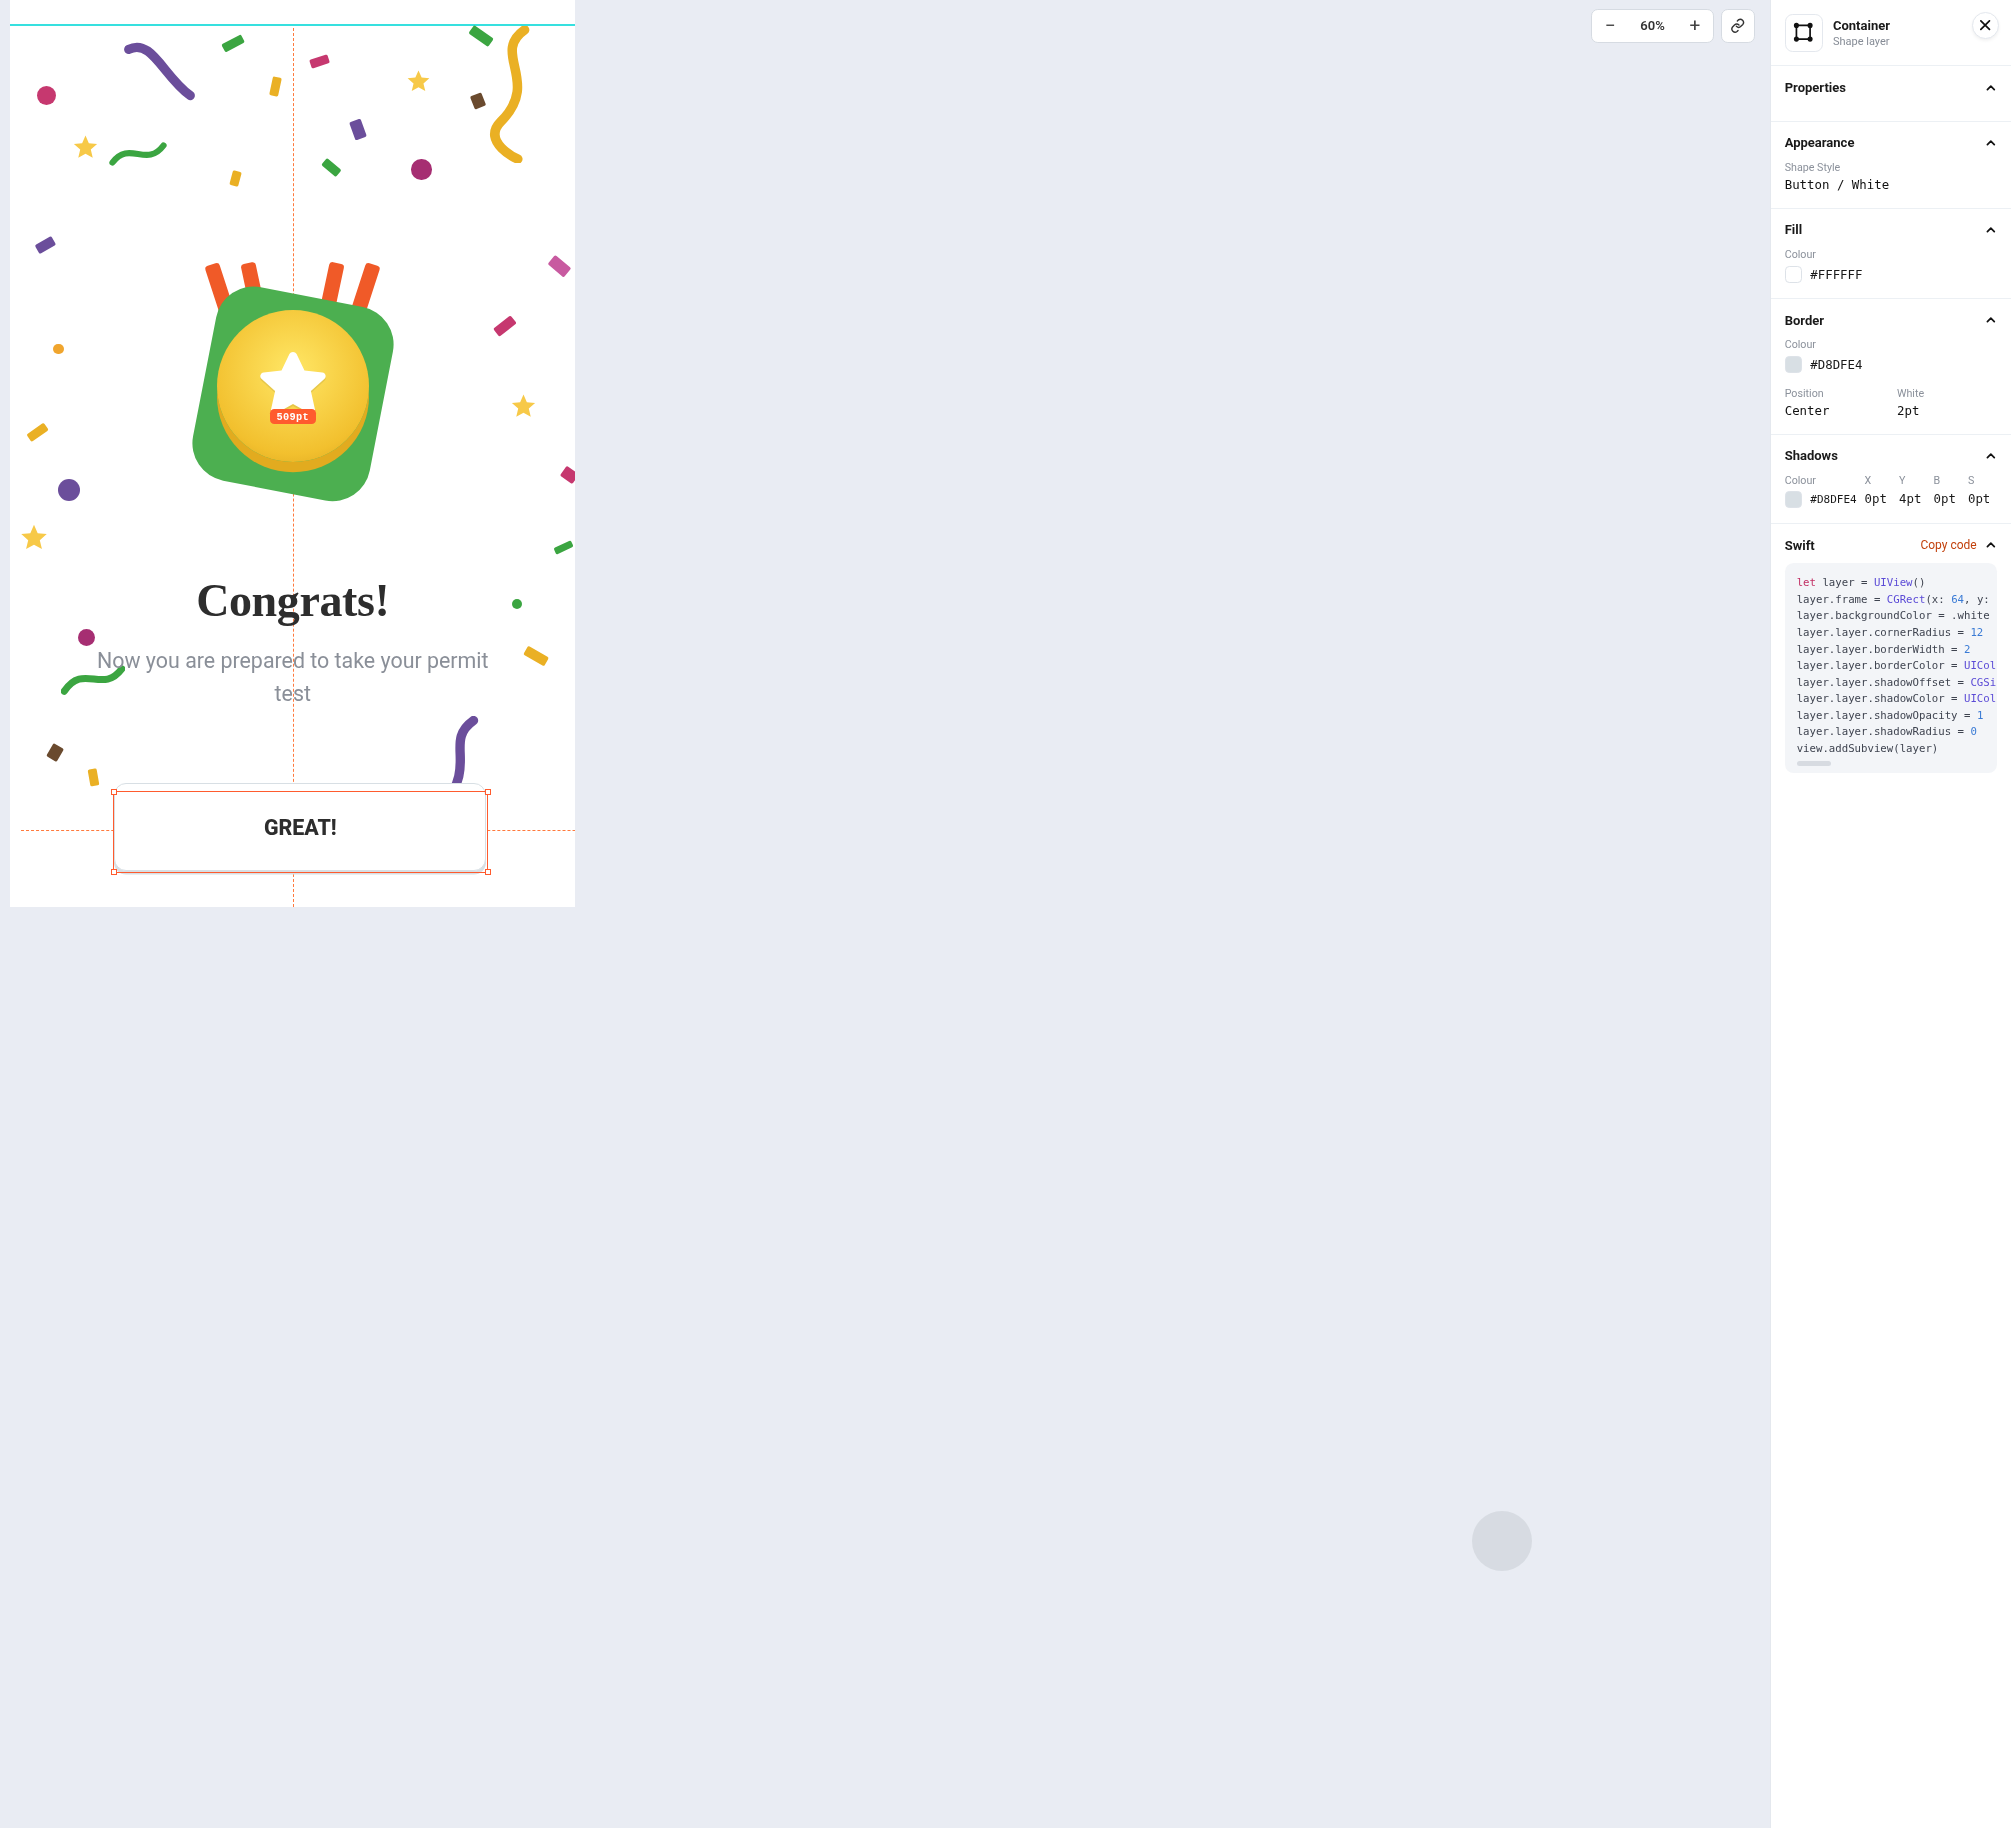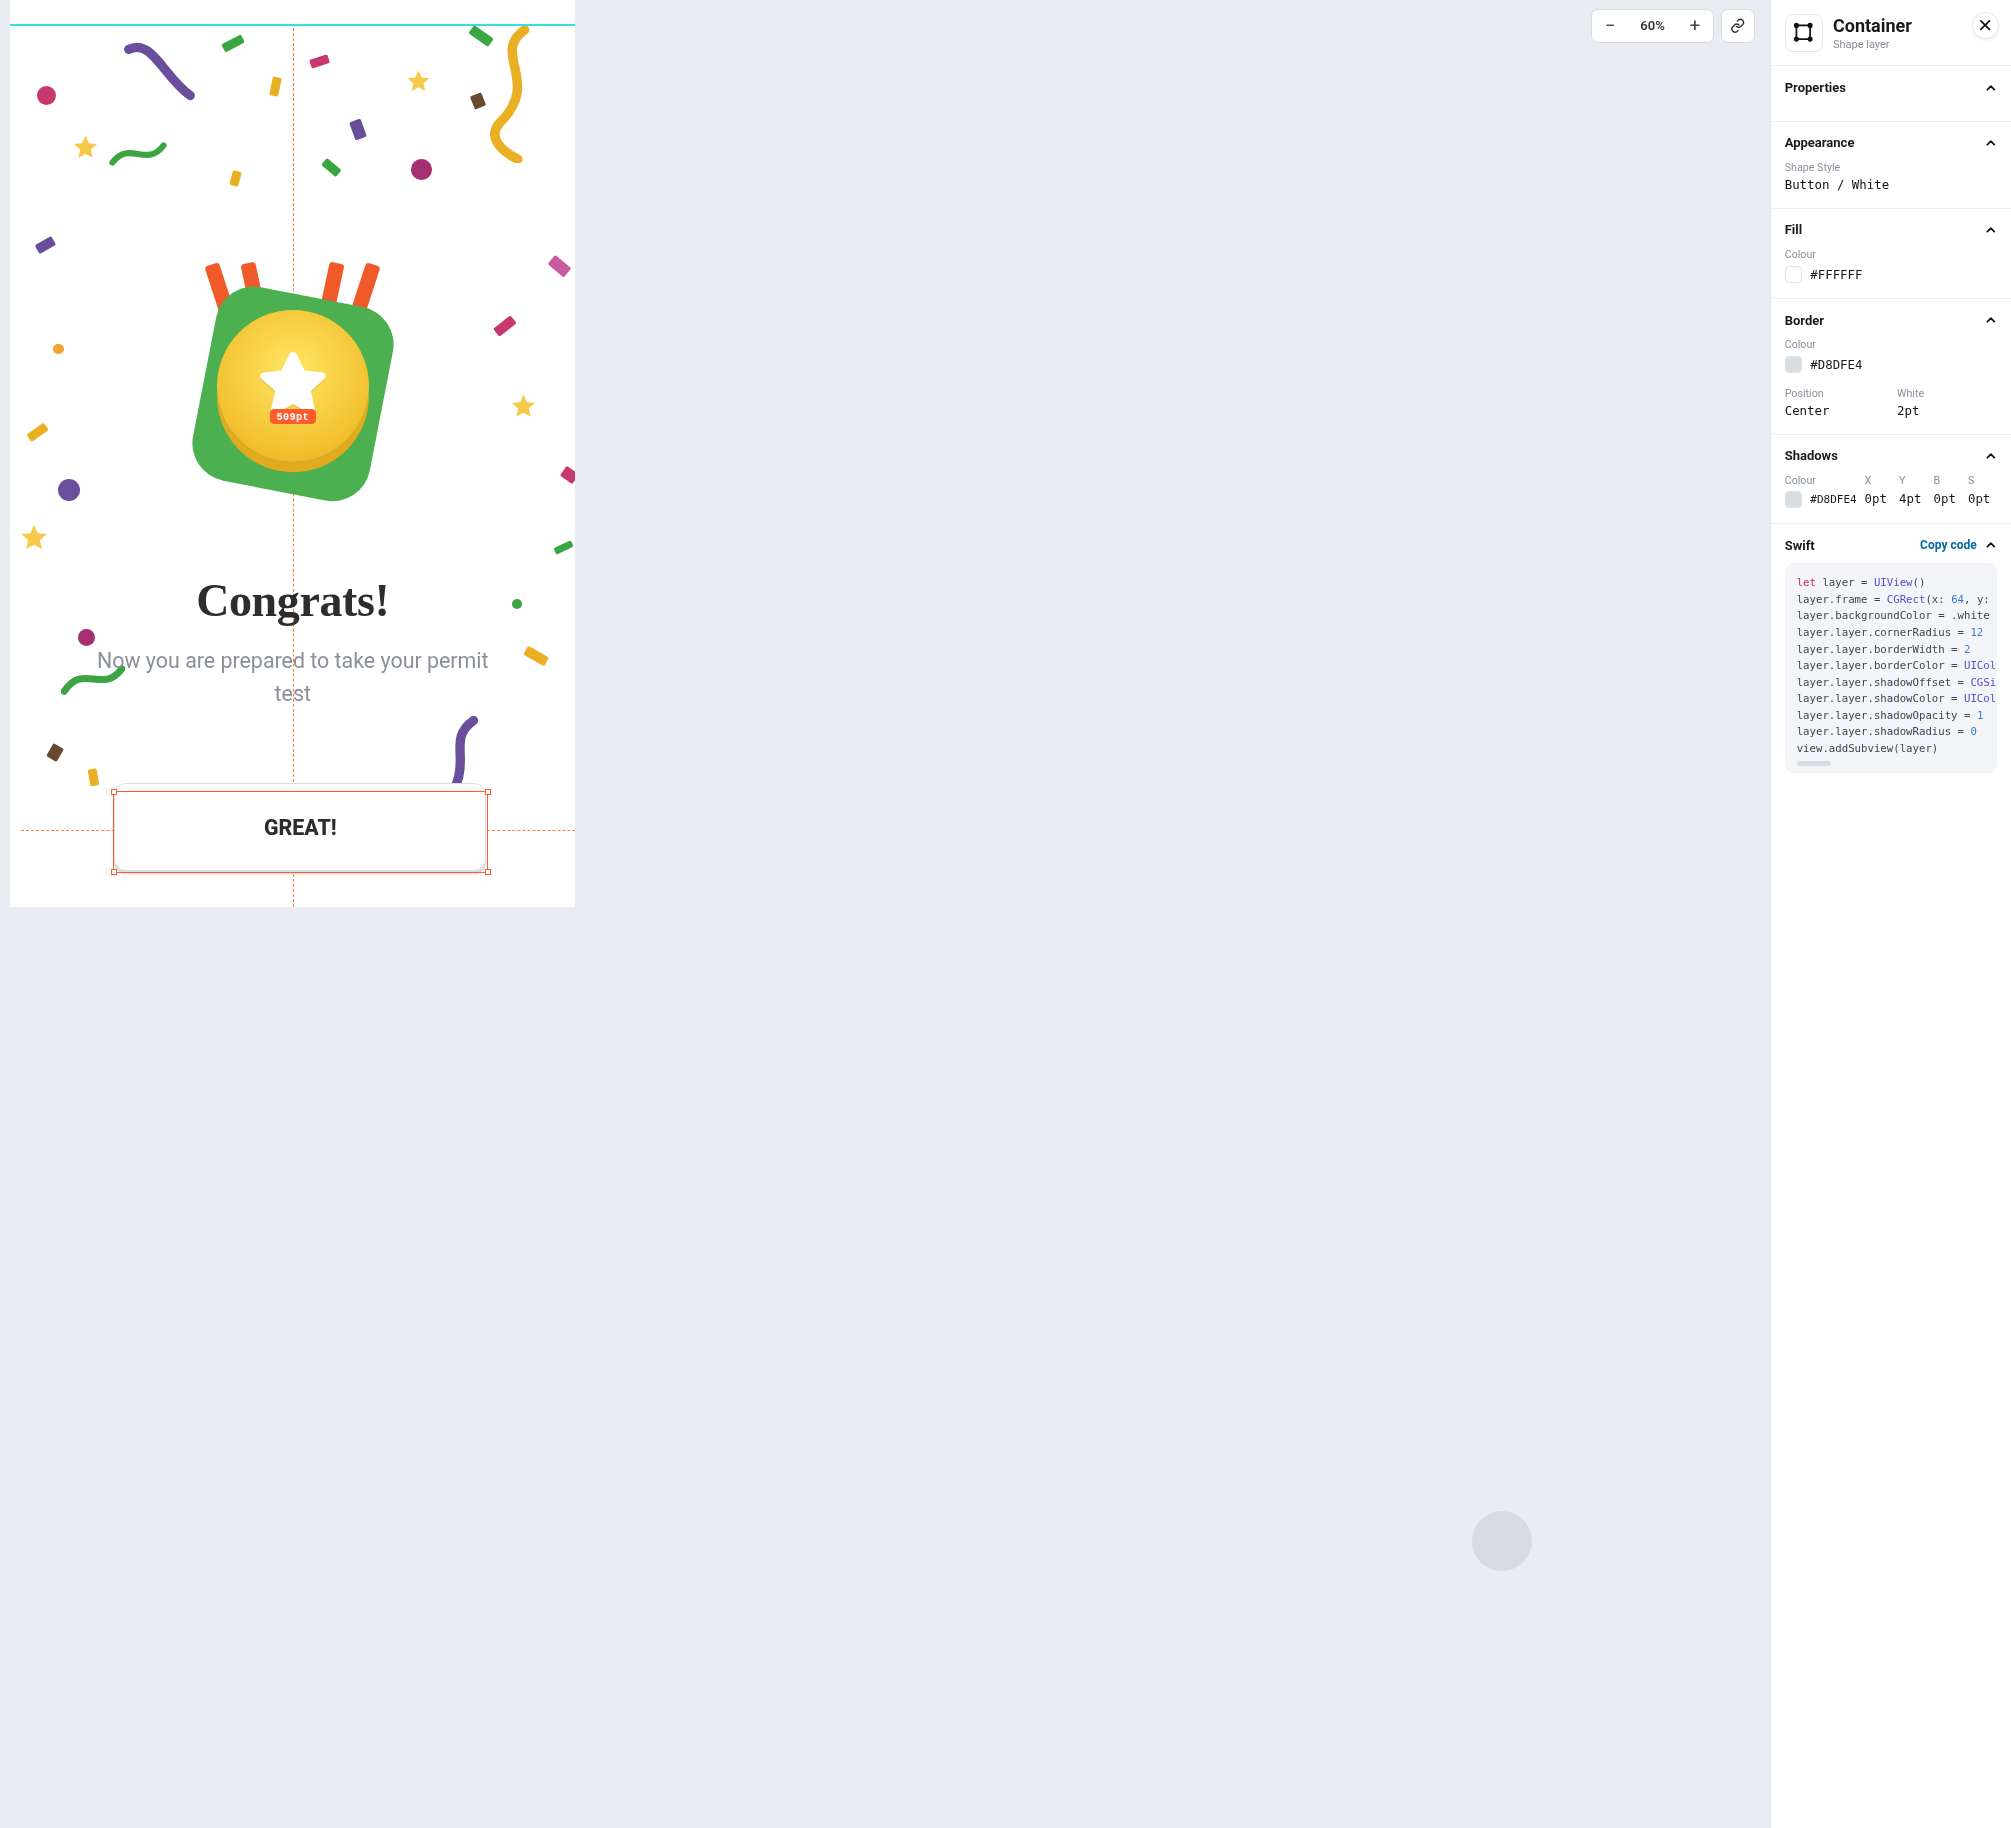--- a/index.html
+++ b/index.html
@@ -261,7 +261,7 @@
     border-radius: 7.7px;
     display: flex; align-items: center; justify-content: center;
   }
-  .layer-title { font-weight: 700; font-size: 18px; }
+  .layer-title { font-weight: 700; font-size: 13px; }
   .layer-sub { font-size: 11px; color: #868c96; margin-top: 1.7px; }
   .close-btn {
     position: absolute;

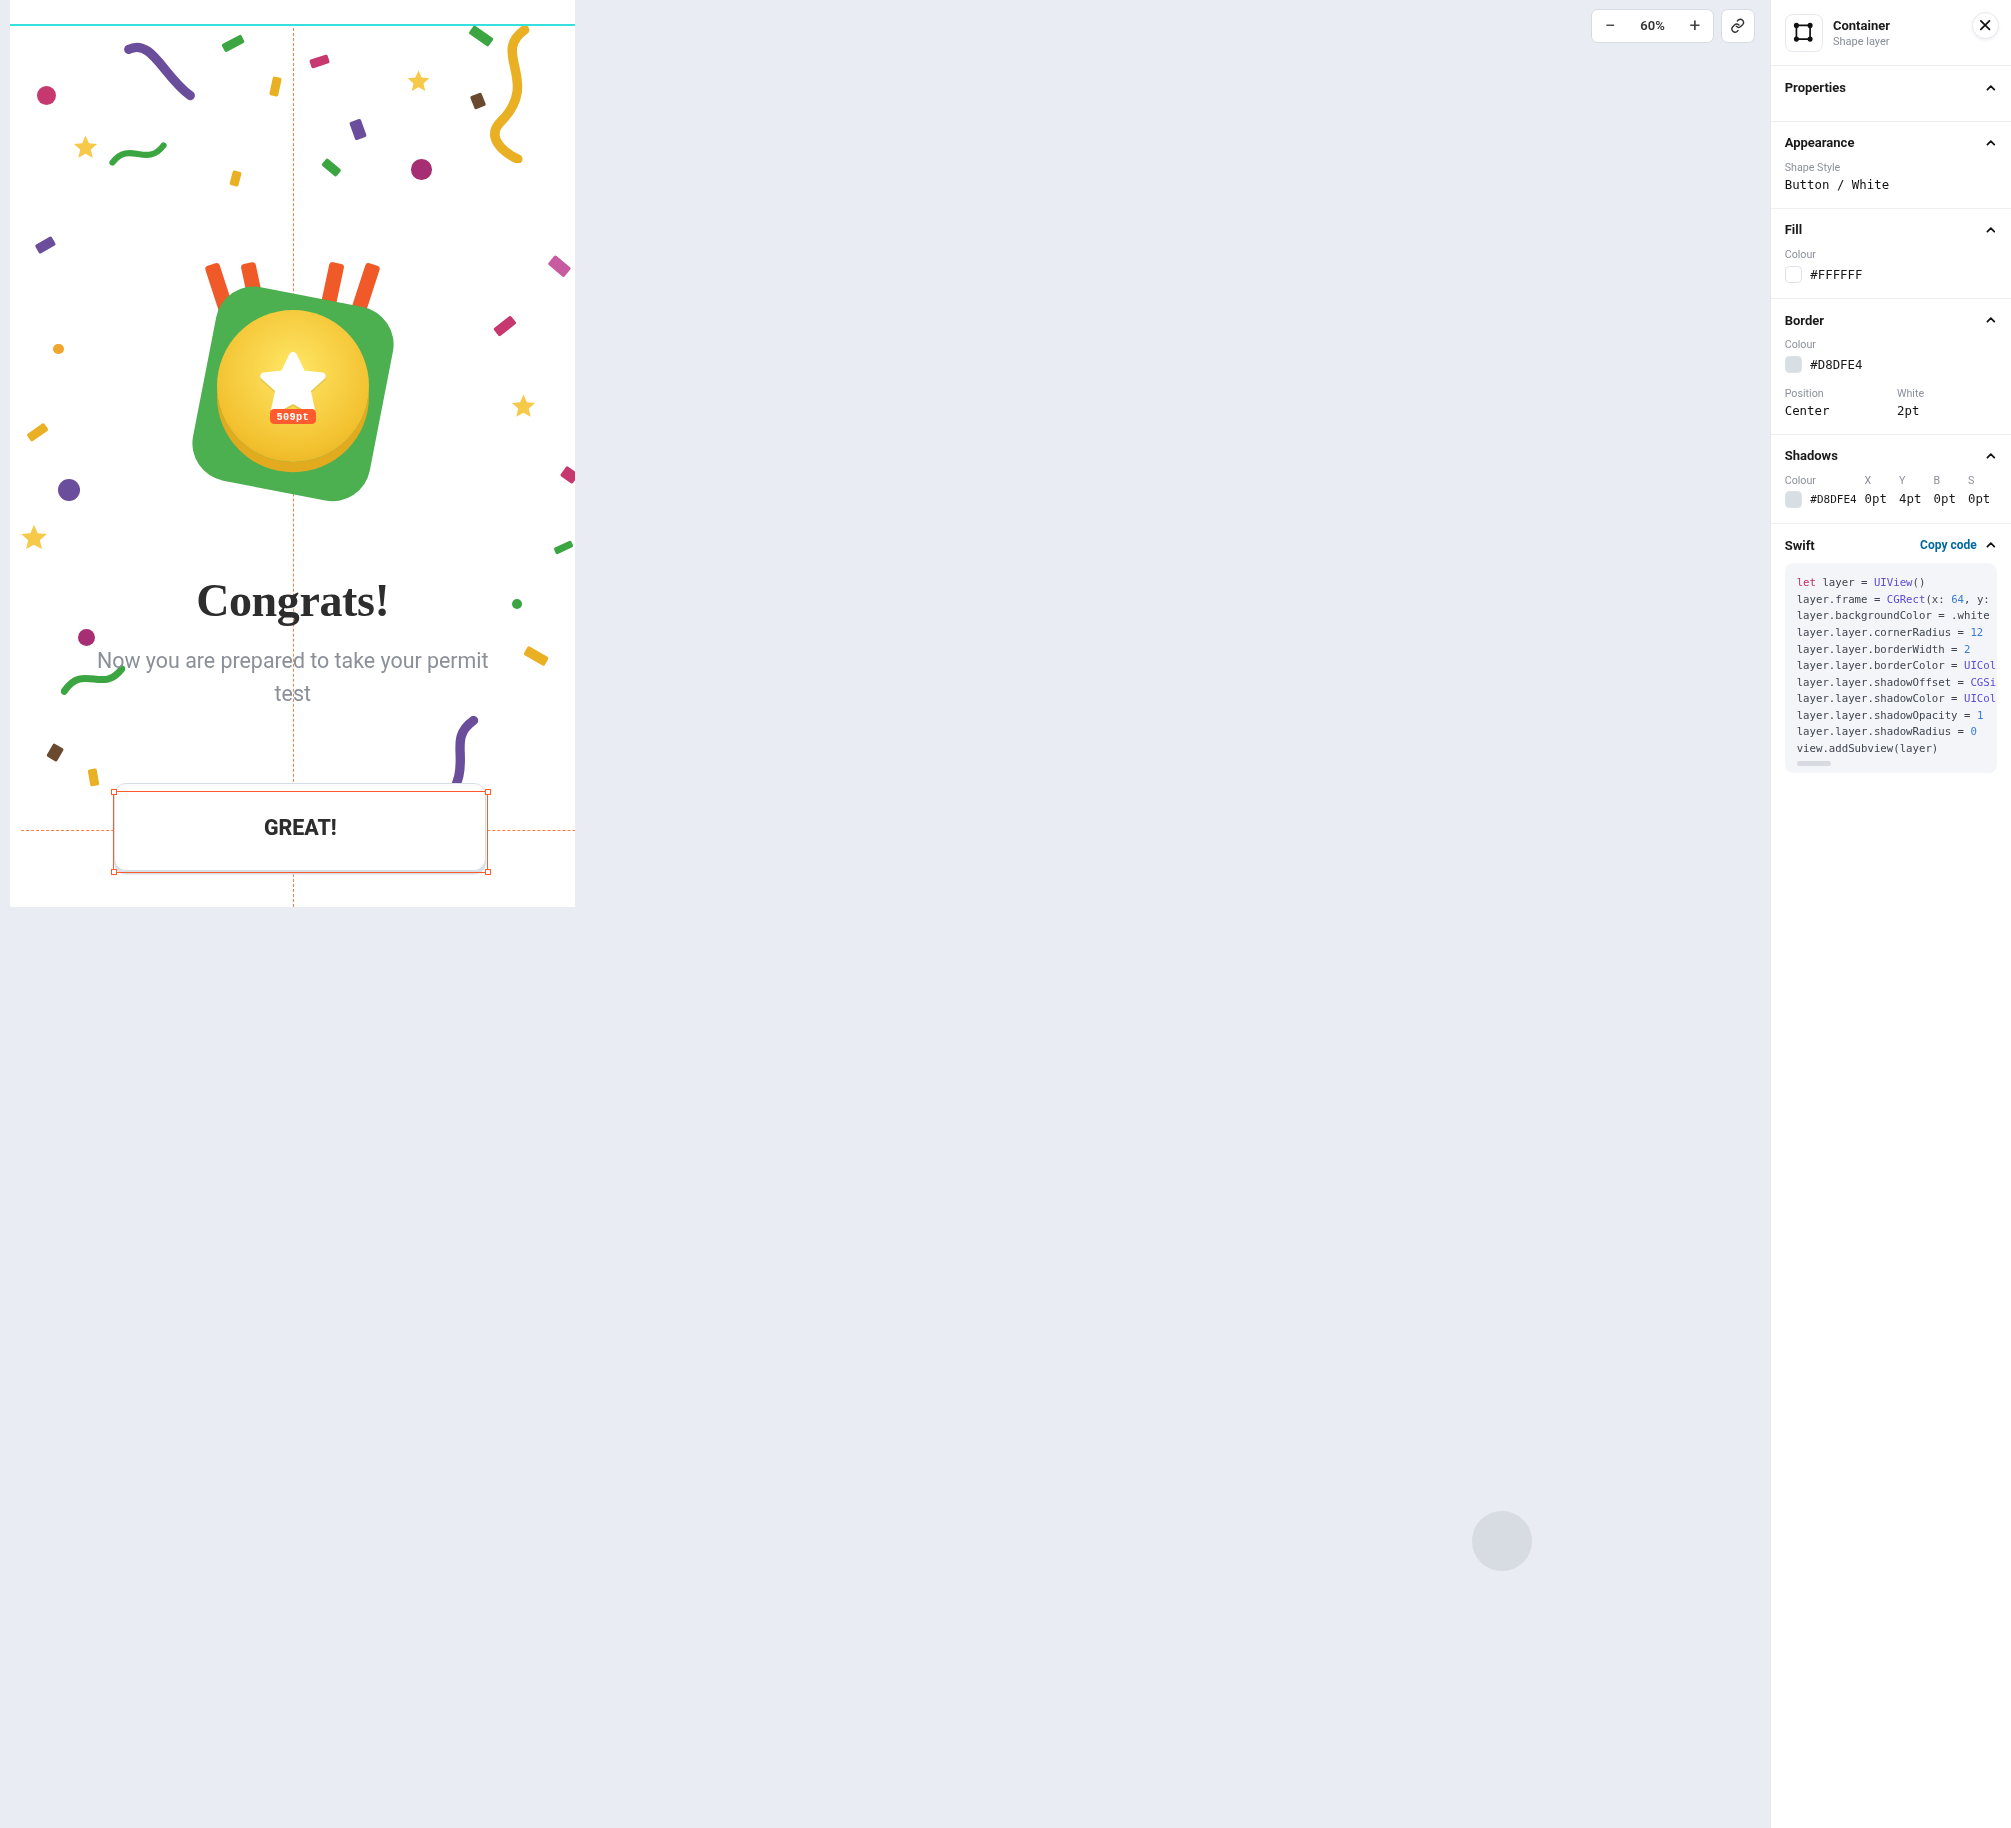--- a/index.html
+++ b/index.html
@@ -325,8 +325,8 @@
   .shadow-grid .col { min-width: 0; }
 
   .swift-panel .panel-head .copy {
-    color: #0369a1;
-    font-weight: 700;
+    color: #c2410c;
+    font-weight: 400;
     font-size: 12px;
     cursor: pointer;
     margin-left: auto;

